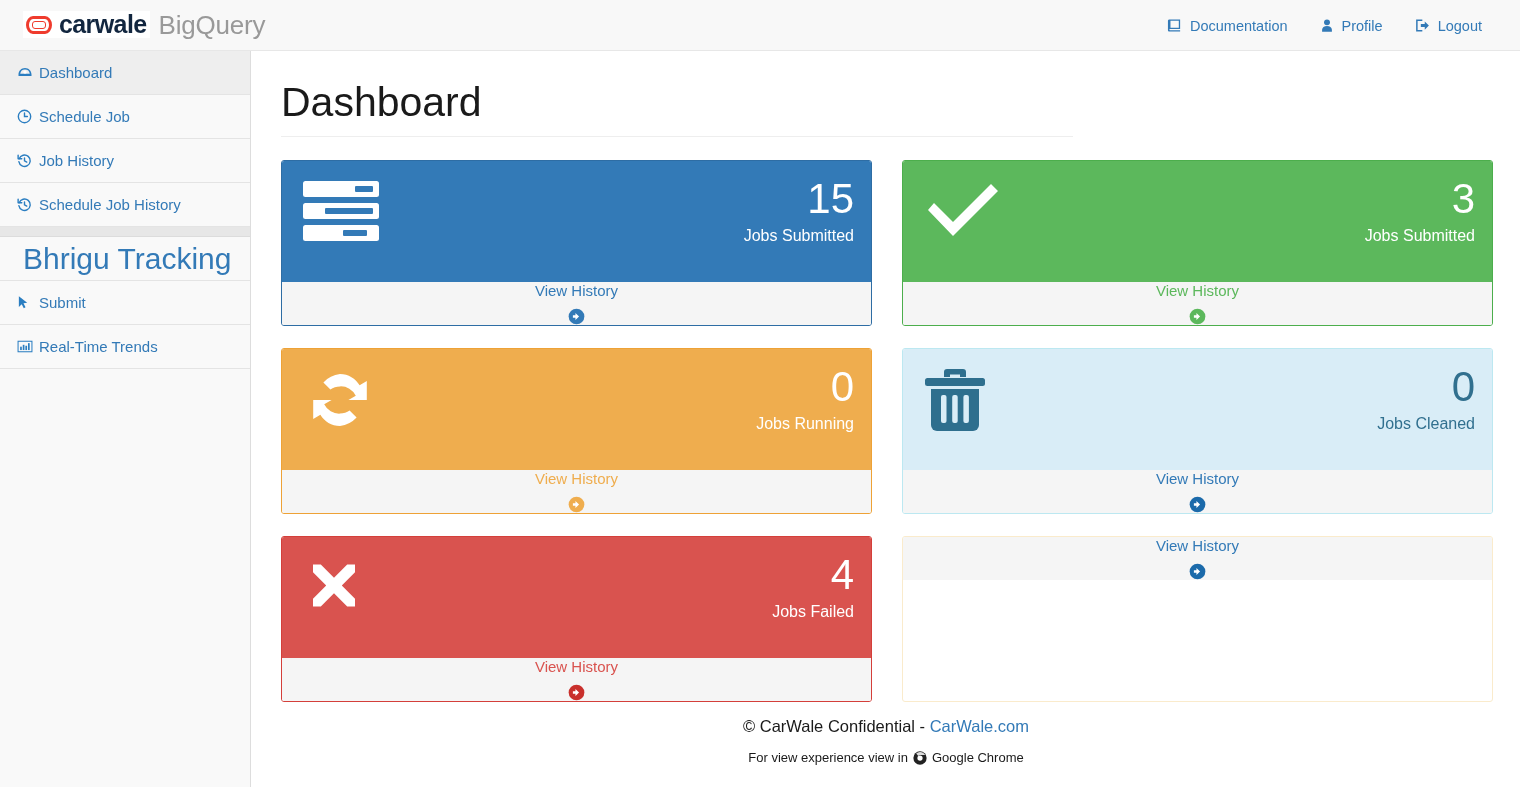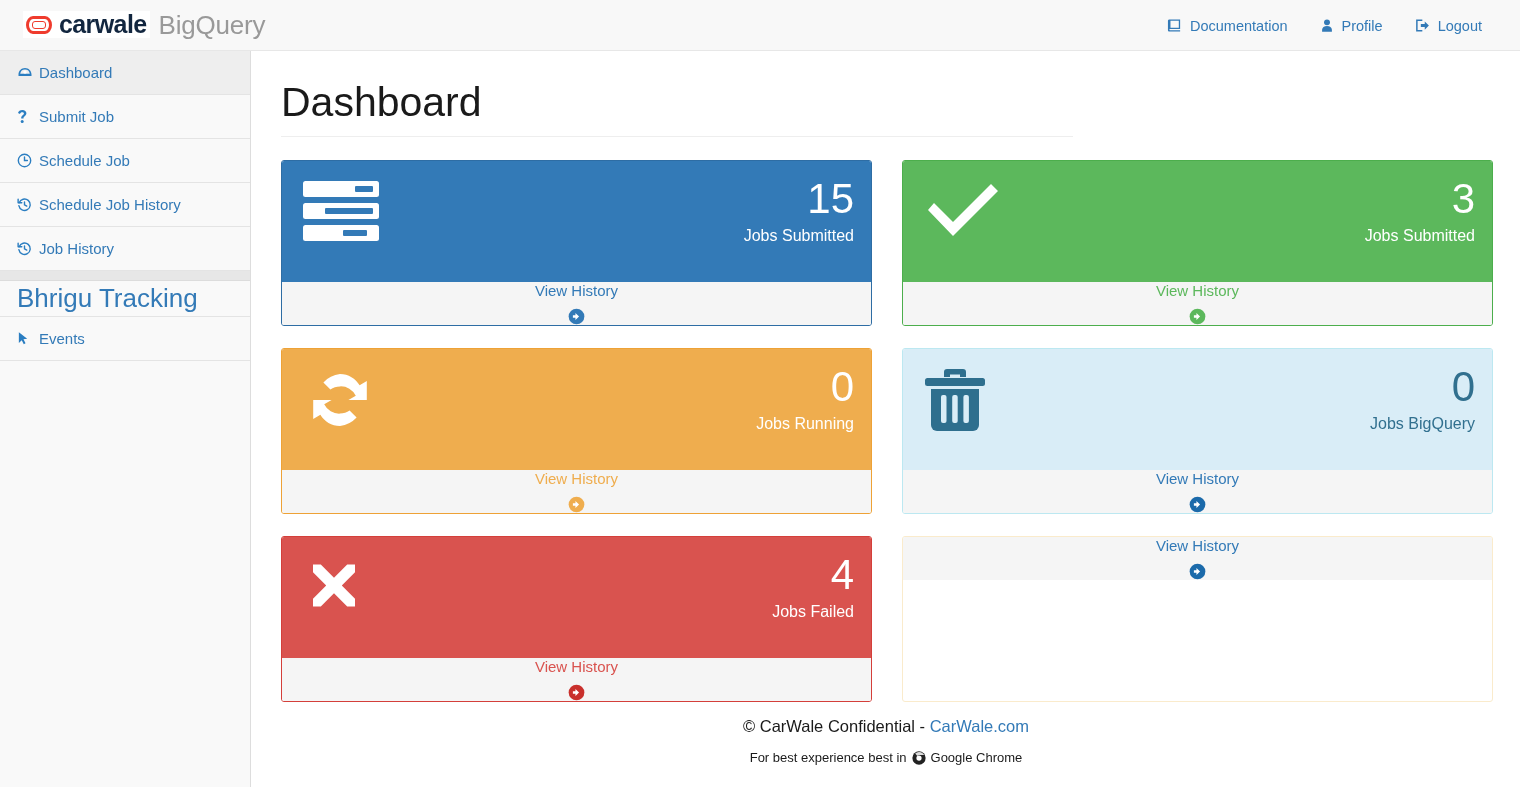--- a/index.html
+++ b/index.html
@@ -248,15 +248,6 @@
     <span class="si-label">Dashboard</span>
   </div>
 
-  <div class="side-item">
-    <span class="si-icon">
-      <svg width="11" height="16" viewBox="0 0 11 16" fill="#2b7ec1">
-        <path d="M5.4 1.1C3.1 1.1 1.5 2.3 1 4l2 .9c.3-1 1.1-1.7 2.2-1.7 1 0 1.7.5 1.7 1.3 0 .6-.3 1-1.2 1.7-1 .8-1.5 1.5-1.5 2.6v.7h2.3v-.5c0-.7.3-1.1 1.2-1.8C8.8 6.3 9.4 5.5 9.4 4.3 9.4 2.4 7.8 1.1 5.4 1.1z"></path>
-        <circle cx="5.2" cy="12.6" r="1.5"></circle>
-      </svg>
-    </span>
-    <span class="si-label">Submit Job</span>
-  </div>
 
   <div class="side-item">
     <span class="si-icon">

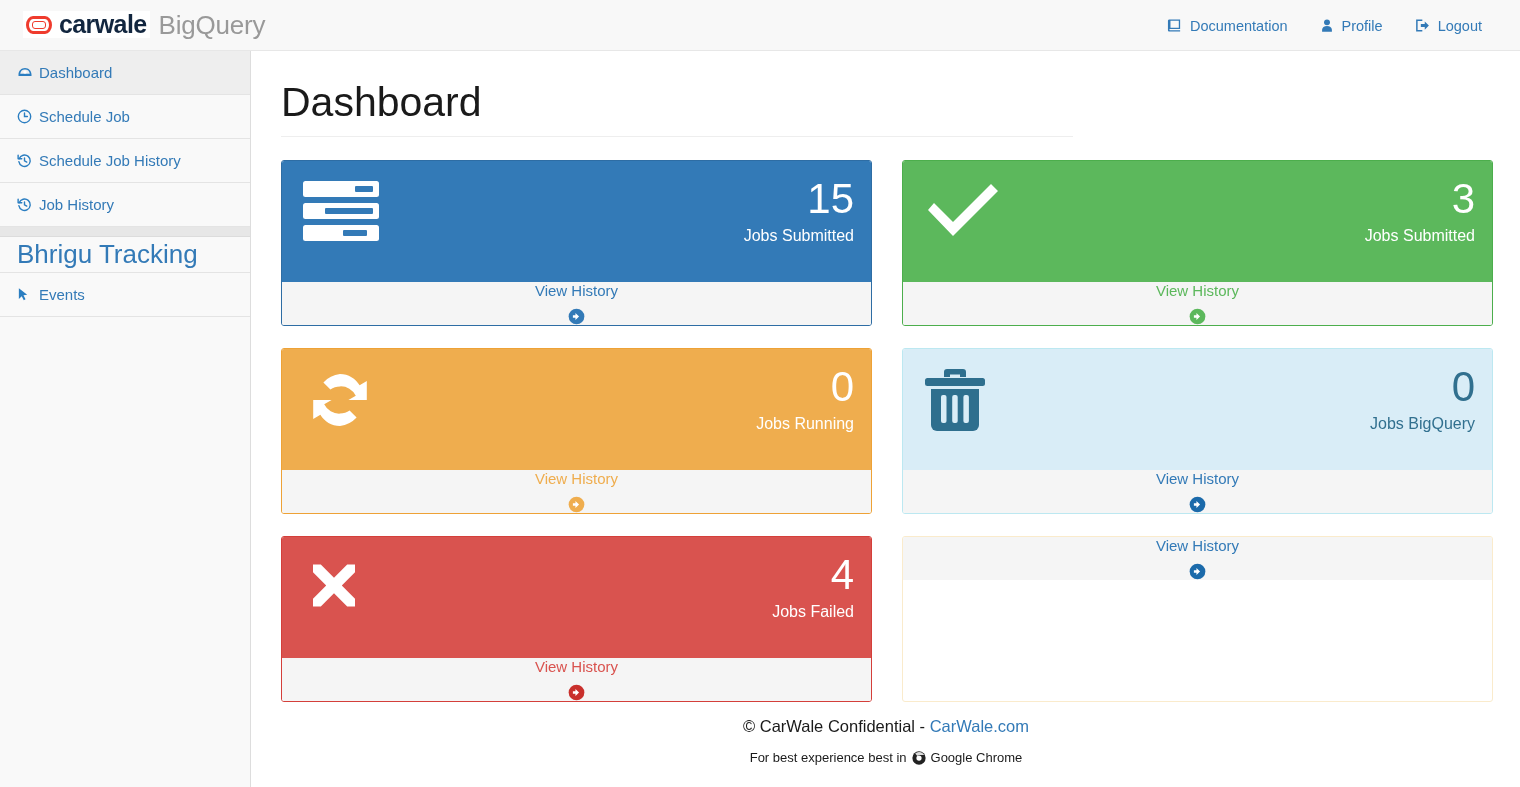--- a/index.html
+++ b/index.html
@@ -267,7 +267,7 @@
         <path d="M8 5.2V8.3l2.4 1.4" stroke-linecap="round"></path>
       </svg>
     </span>
-    <span class="si-label">Schedule Job History</span>
+    <span class="si-label">Job History</span>
   </div>
 
   <div class="side-item">
@@ -278,7 +278,7 @@
         <path d="M8 5.2V8.3l2.4 1.4" stroke-linecap="round"></path>
       </svg>
     </span>
-    <span class="si-label">Job History</span>
+    <span class="si-label">Schedule Job History</span>
   </div>
 
   <div class="side-sep"></div>

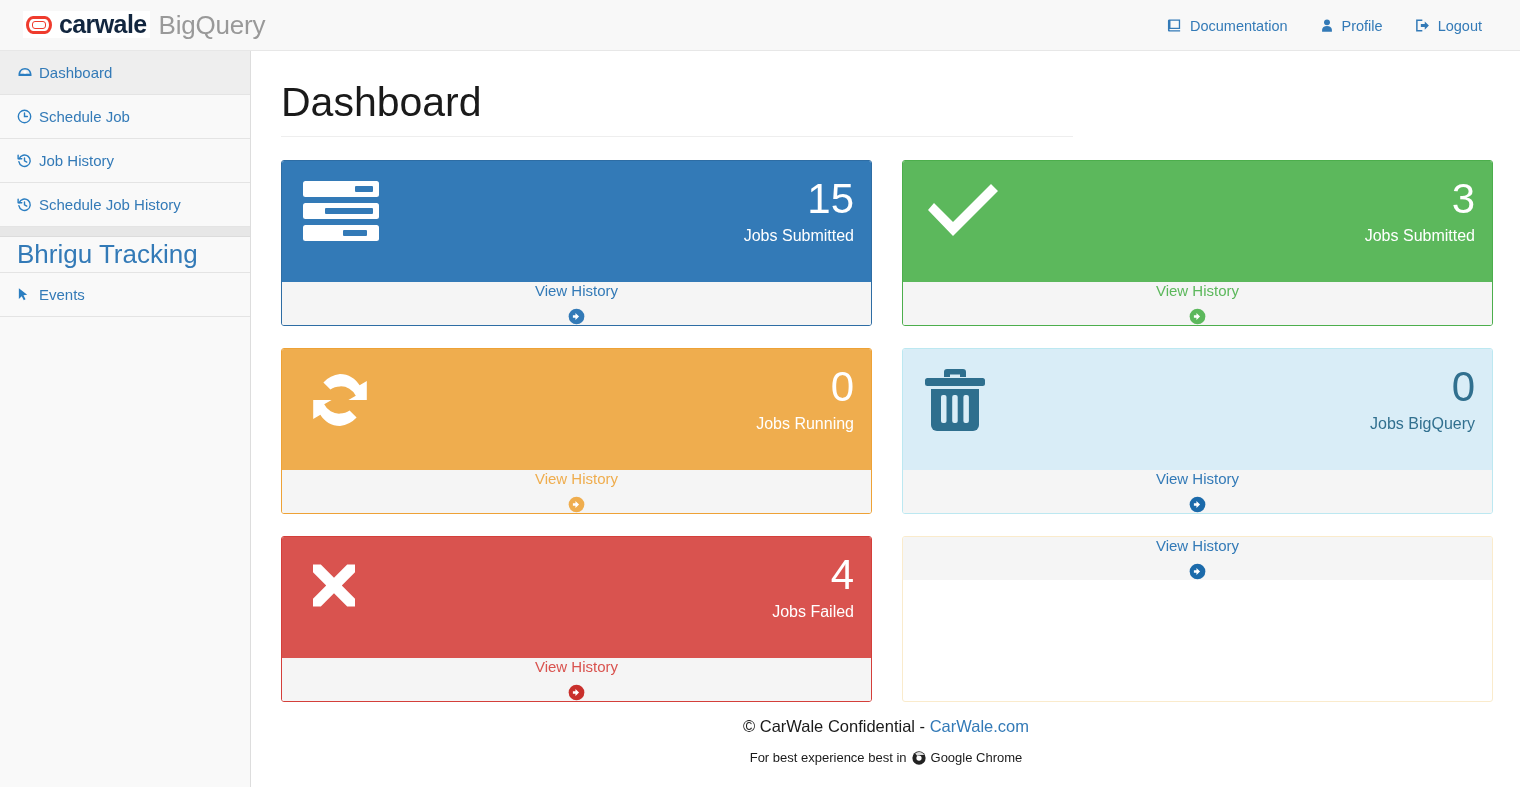--- a/index.html
+++ b/index.html
@@ -85,9 +85,9 @@
     border-bottom: 1px solid #dcdcdc;
   }
   .side-head {
-    height: 36px; display:flex; align-items:center;
-    padding-left: 17px;
-    font-size: 26px; color: #337ab7;
+    height: 44px; display:flex; align-items:center;
+    padding-left: 23px;
+    font-size: 30px; color: #337ab7;
     border-bottom: 1px solid #e4e4e4;
     background: #f9f9f9;
     white-space: nowrap;

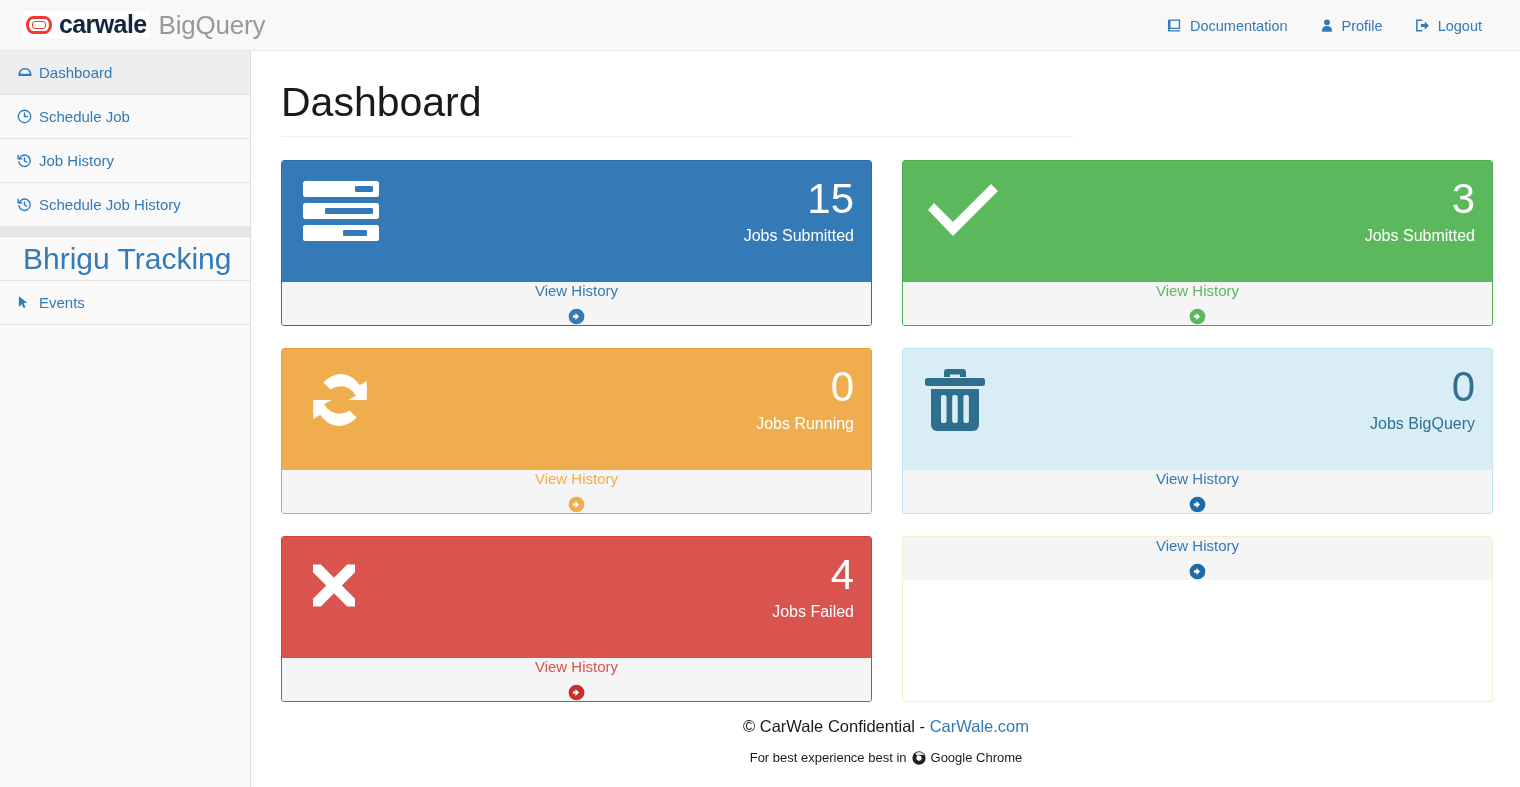--- a/index.html
+++ b/index.html
@@ -291,7 +291,7 @@
         <path d="M2 1.2l9 7.1-4 .6 2.2 4.3-1.9 1-2.2-4.3L2 12.9V1.2z"></path>
       </svg>
     </span>
-    <span class="si-label">Events</span>
+    <span class="si-label">Submit</span>
   </div>
 
 

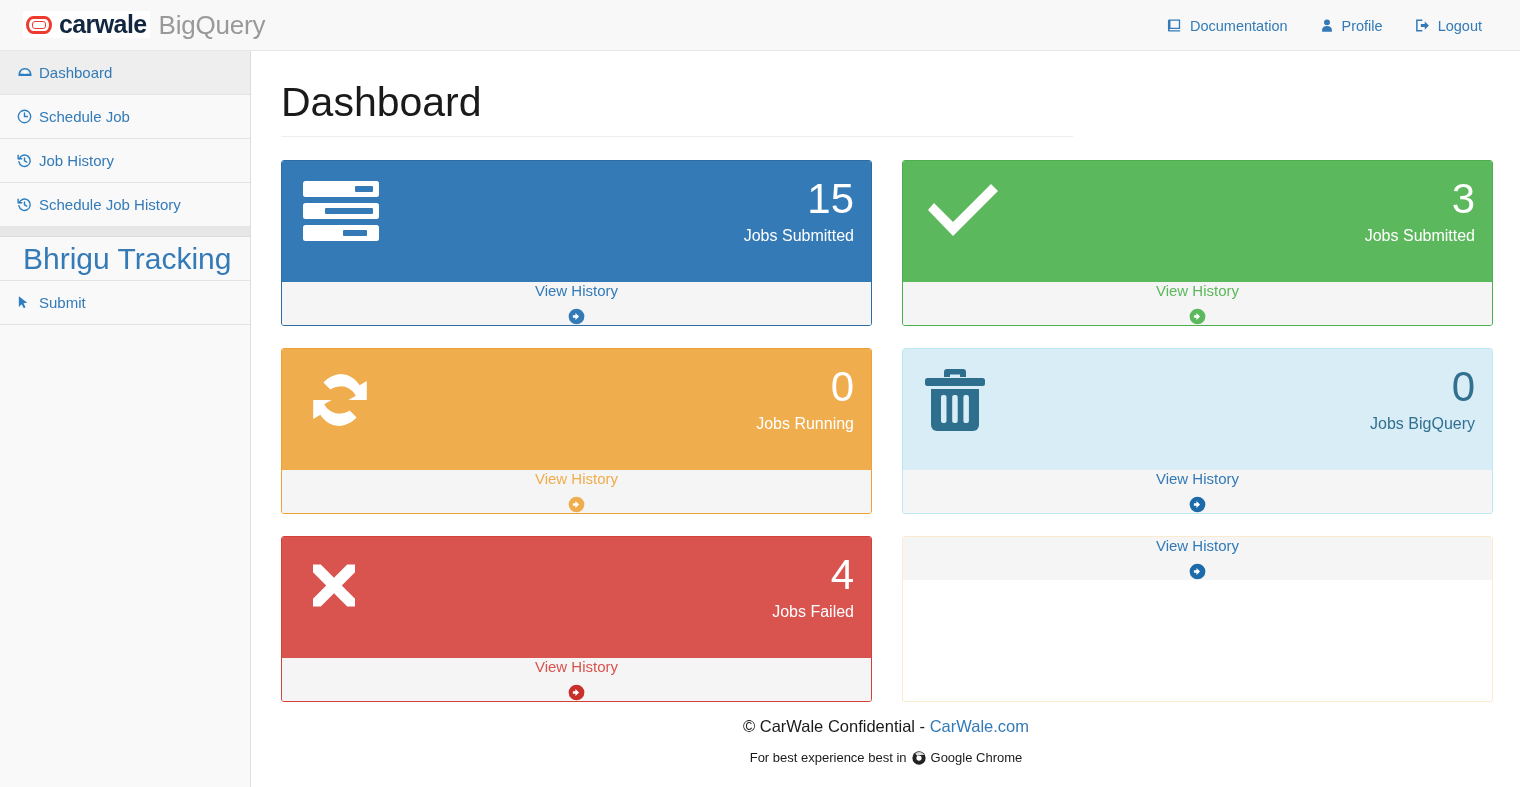--- a/index.html
+++ b/index.html
@@ -294,6 +294,18 @@
     <span class="si-label">Submit</span>
   </div>
 
+  <div class="side-item">
+    <span class="si-icon">
+      <svg width="16" height="15" viewBox="0 0 16 16" fill="#2b7ec1">
+        <rect x="0.6" y="2.4" width="14.8" height="11.2" fill="none" stroke="#2b7ec1" stroke-width="1.1"></rect>
+        <rect x="2.8" y="8.2" width="1.8" height="3.6"></rect>
+        <rect x="5.6" y="6.2" width="1.8" height="5.6"></rect>
+        <rect x="8.4" y="7.2" width="1.8" height="4.6"></rect>
+        <rect x="11.2" y="4.4" width="1.8" height="7.4"></rect>
+      </svg>
+    </span>
+    <span class="si-label">Real-Time Trends</span>
+  </div>
 
 </div>
 

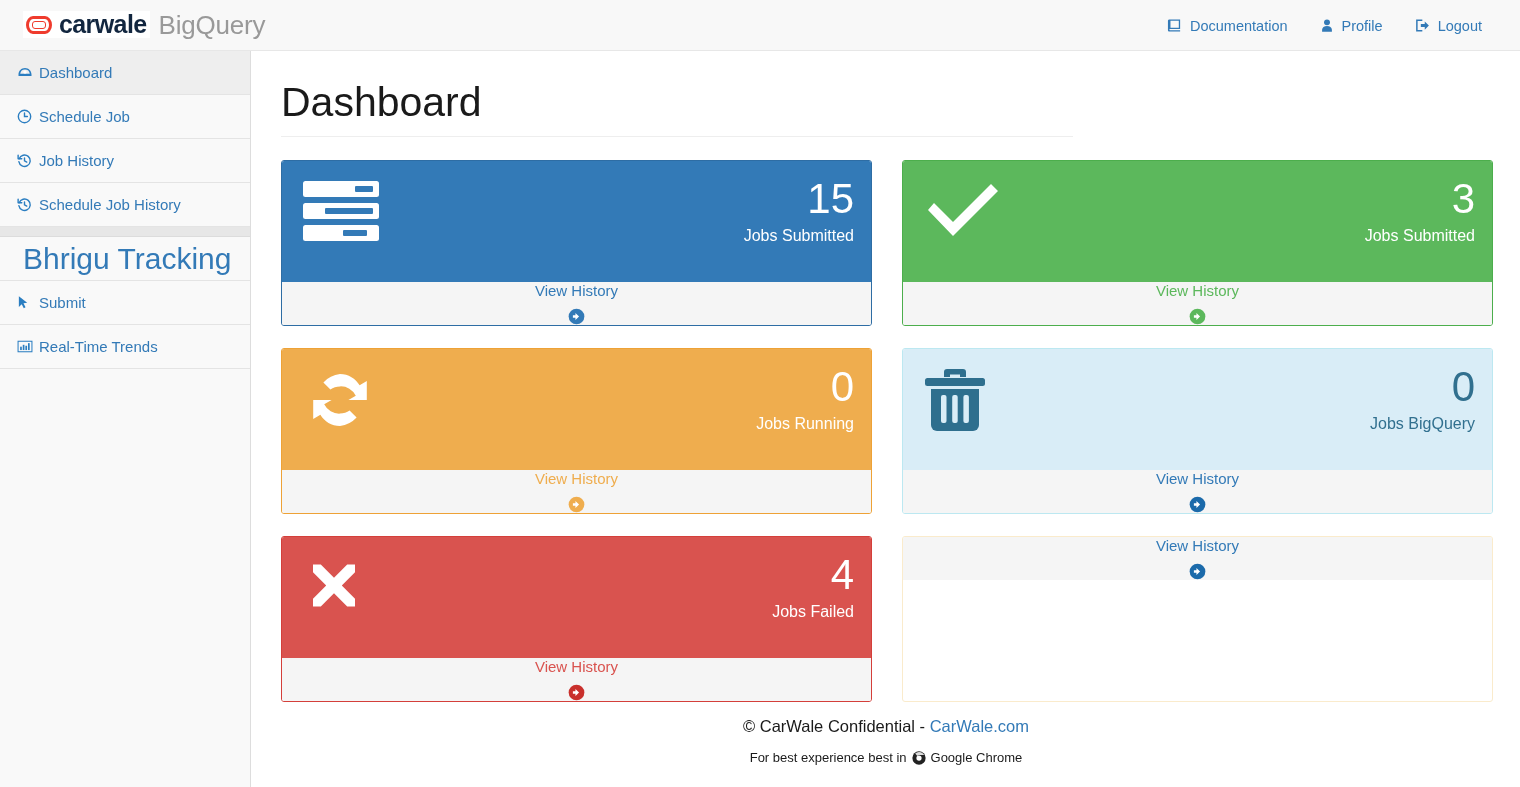--- a/index.html
+++ b/index.html
@@ -405,7 +405,7 @@
         </div>
         <div class="card-nums">
           <div class="card-huge">0</div>
-          <div class="card-sub">Jobs BigQuery</div>
+          <div class="card-sub">Jobs Cleaned</div>
         </div>
       </div>
       <div class="card-foot">

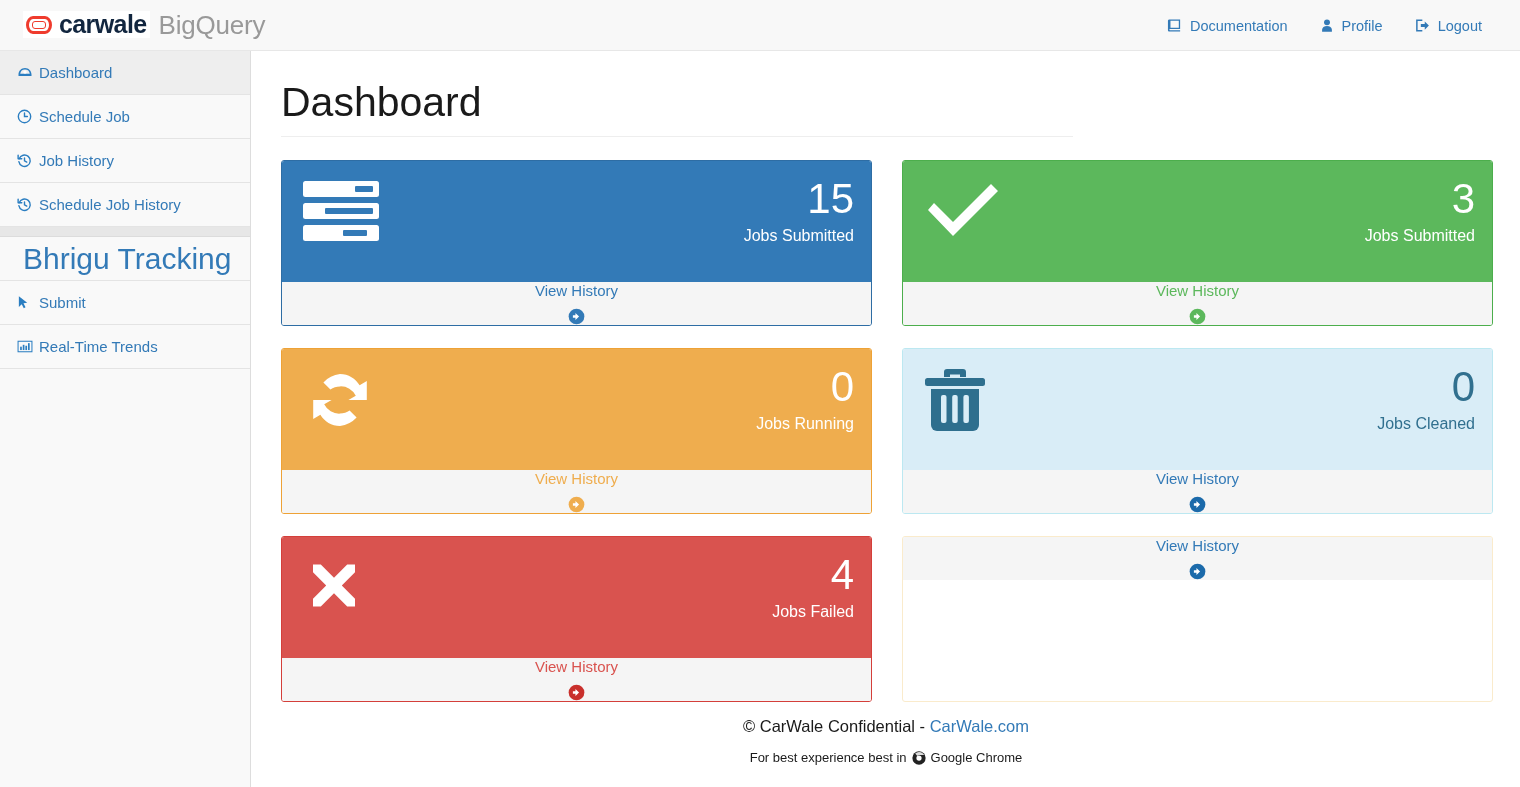--- a/index.html
+++ b/index.html
@@ -461,7 +461,7 @@
       <span>© CarWale Confidential - </span><a>CarWale.com</a>
     </div>
     <div id="footer-line2">
-      <span>For best experience best in</span>
+      <span>For view experience view in</span>
       <span class="chrome-ic">
         <svg width="14" height="14" viewBox="0 0 16 16">
           <circle cx="8" cy="8" r="7.6" fill="#222"></circle>

